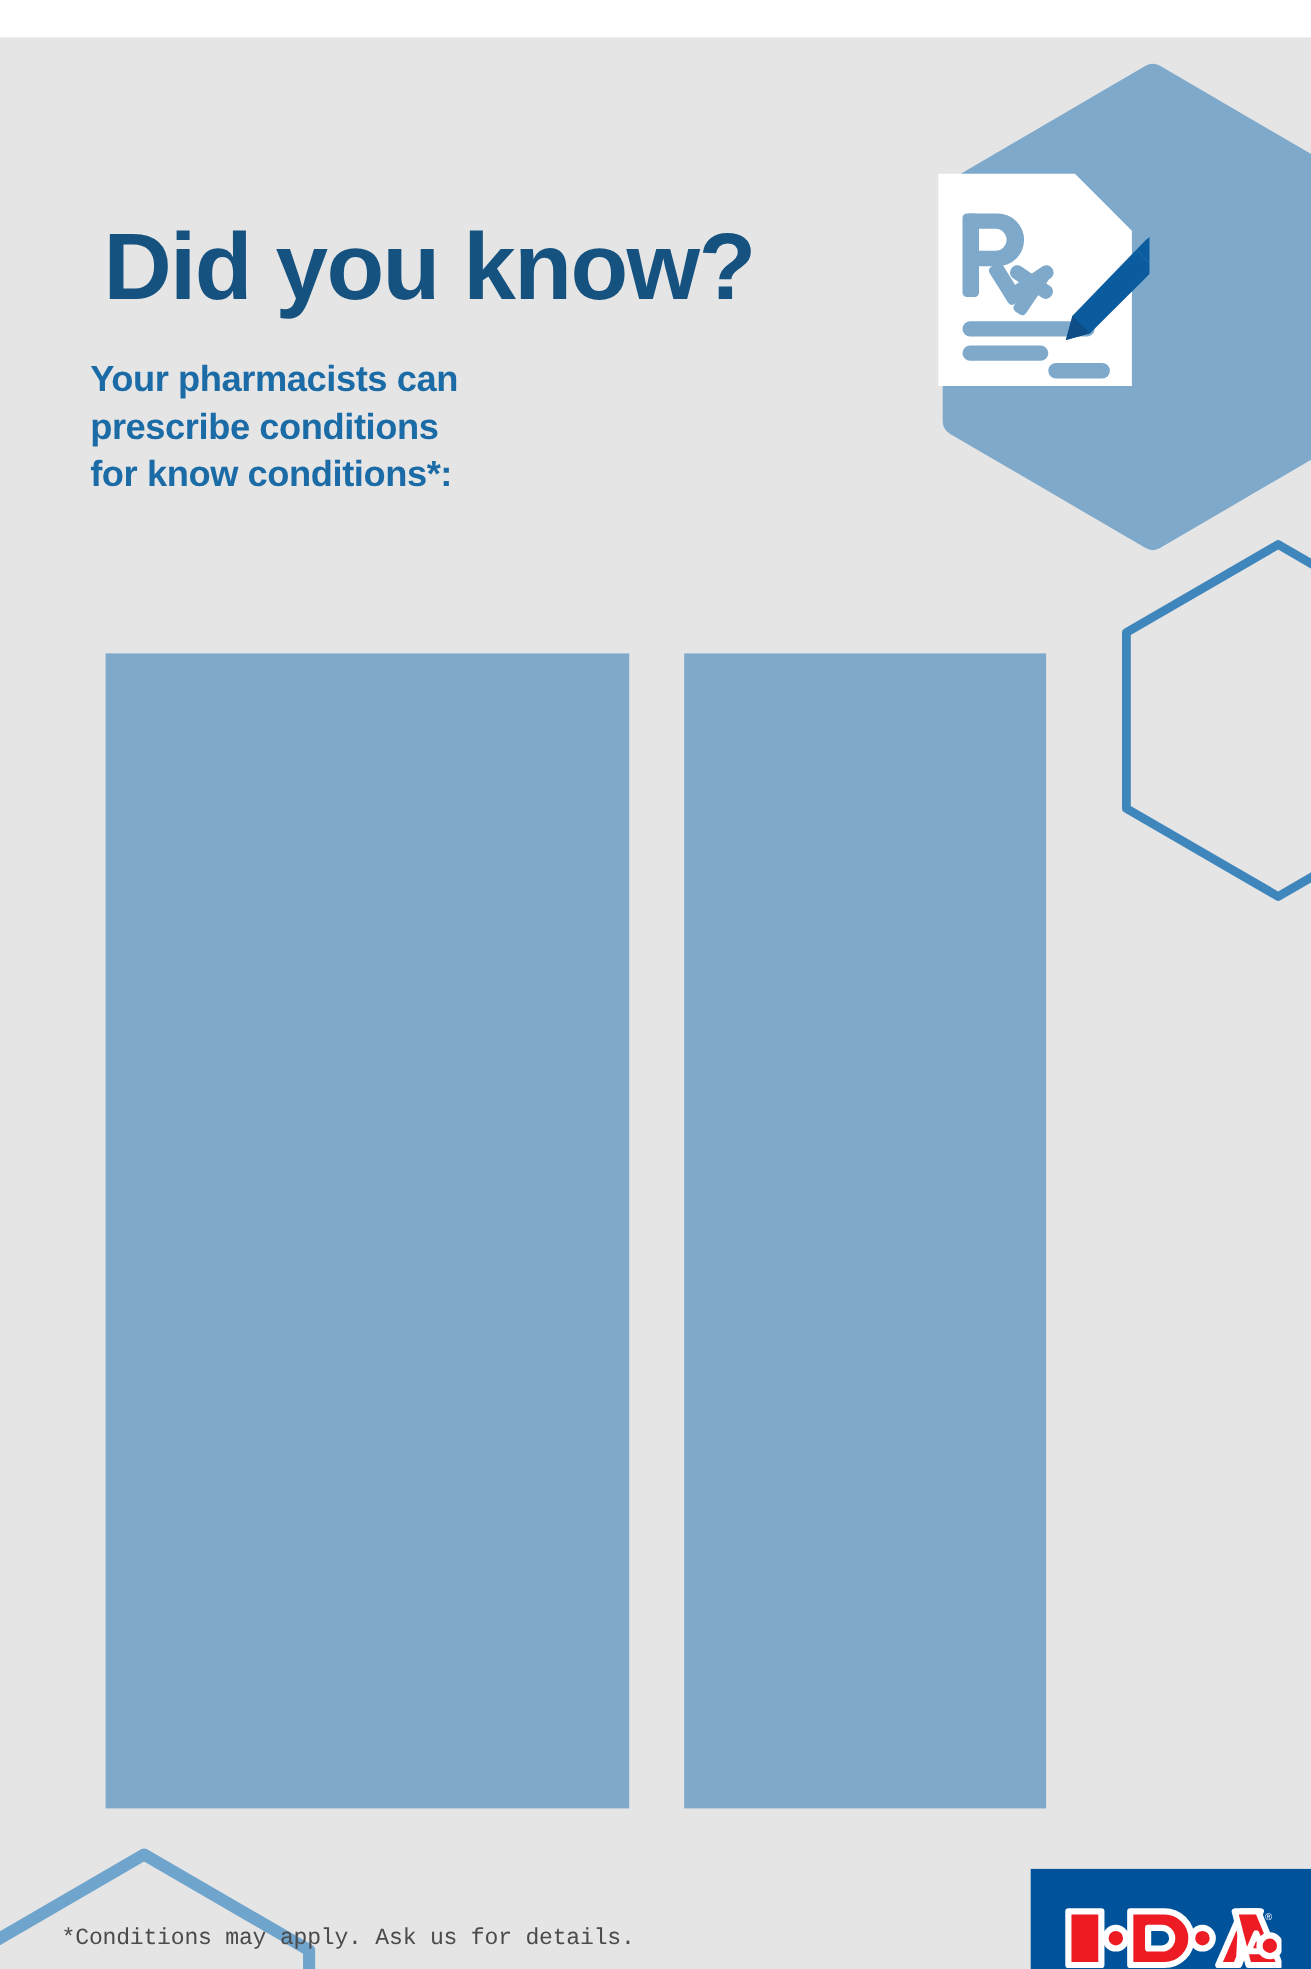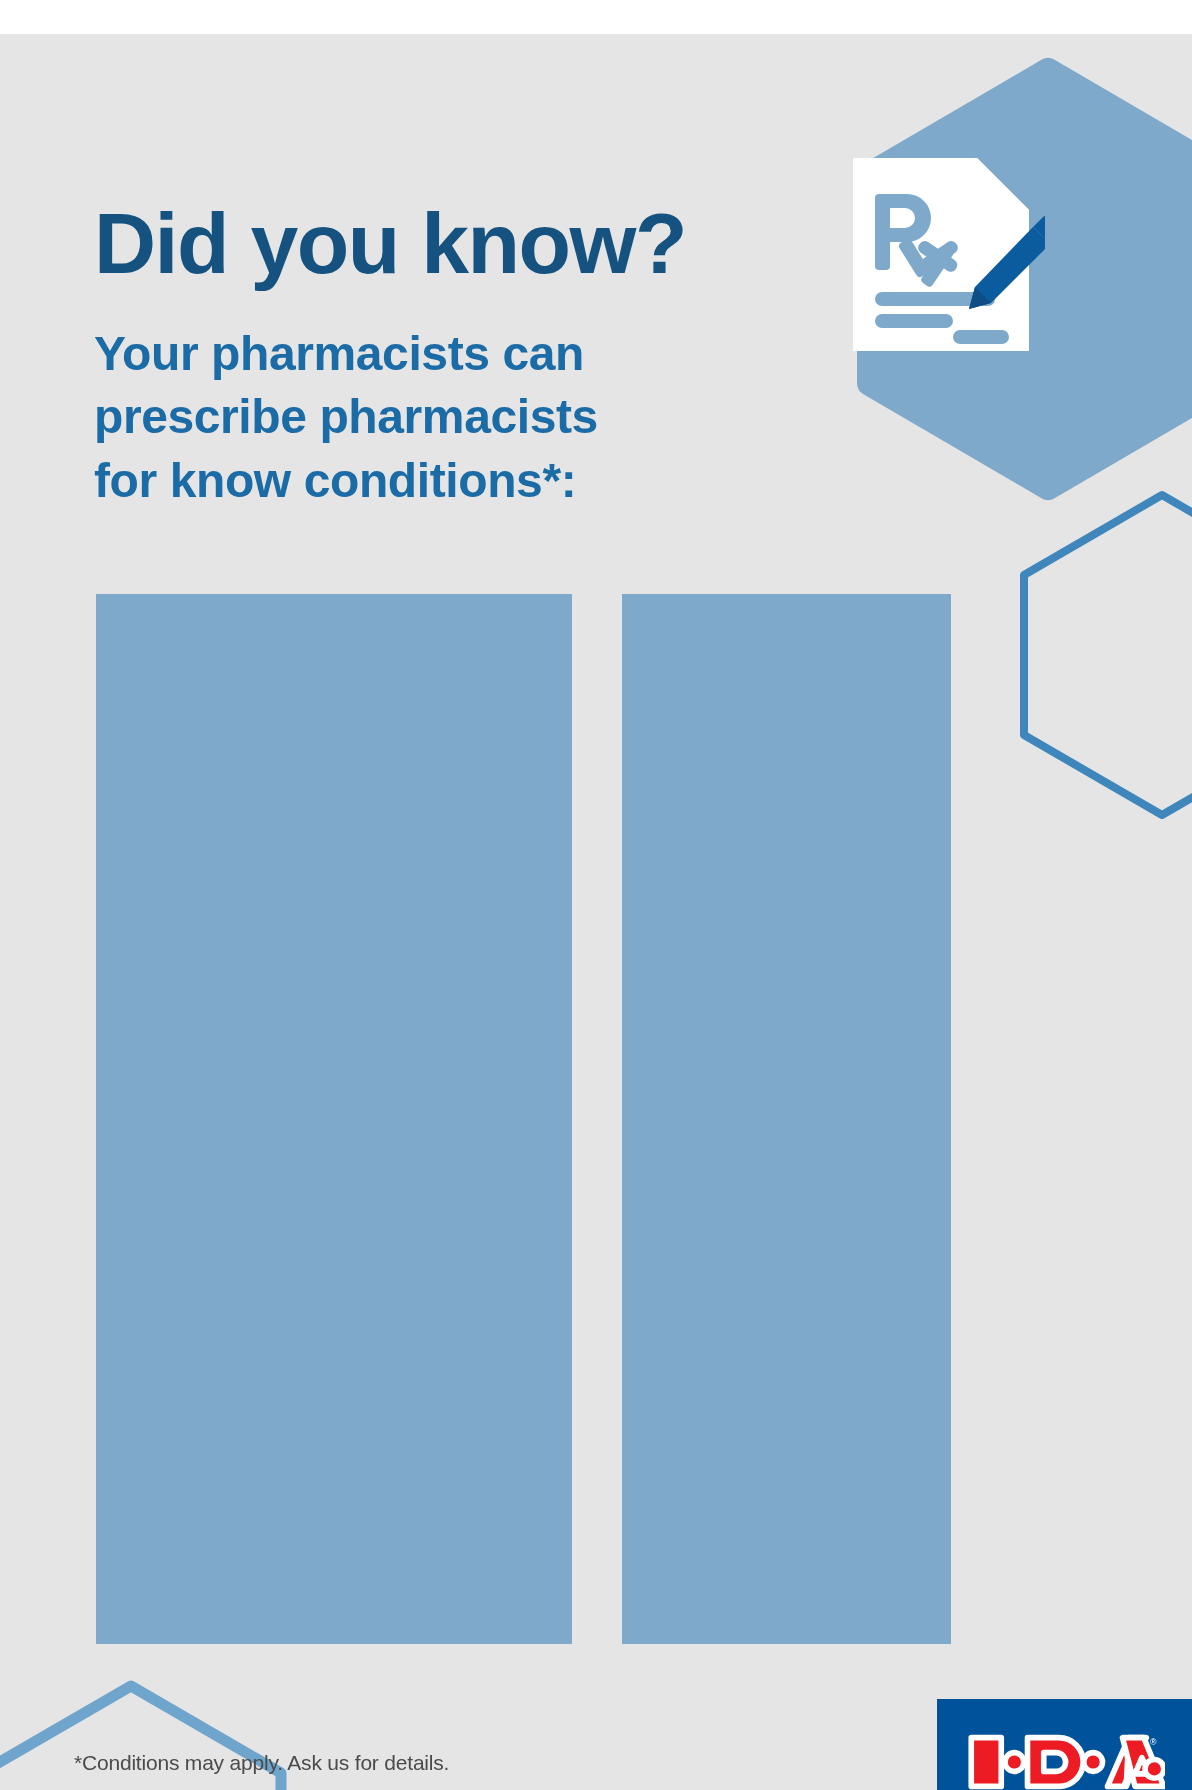--- a/index.html
+++ b/index.html
@@ -42,9 +42,9 @@
 
   #subhead {
     position: absolute;
-    left: 94px;
+    left: 82px;
     top: 288px;
-    font-size: 48px;
+    font-size: 33px;
     line-height: 1.32;
     font-weight: 700;
     letter-spacing: -0.4px;

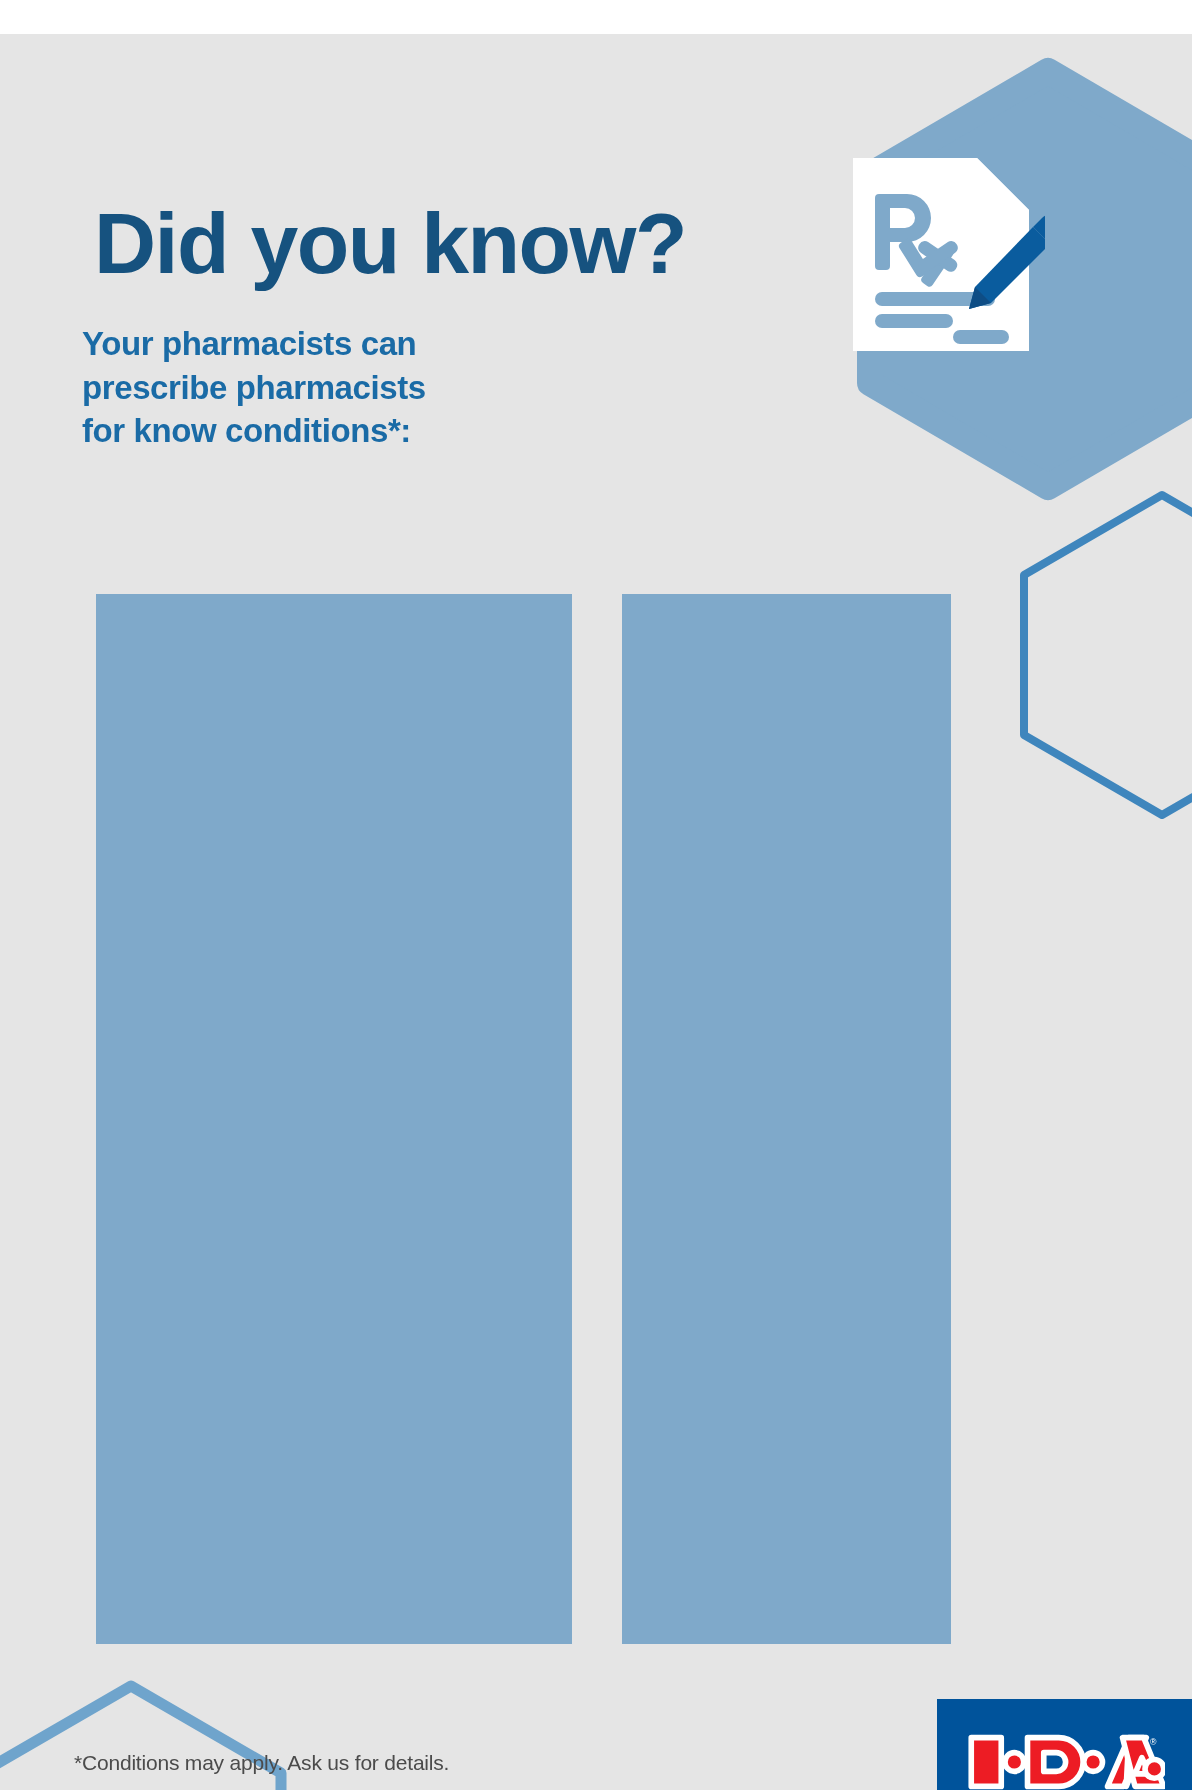--- a/index.html
+++ b/index.html
@@ -146,7 +146,7 @@
 
   <div id="subhead">
     <span class="line">Your pharmacists can</span>
-    <span class="line">prescribe pharmacists</span>
+    <span class="line">prescribe conditions</span>
     <span class="line">for know conditions*:</span>
   </div>
 

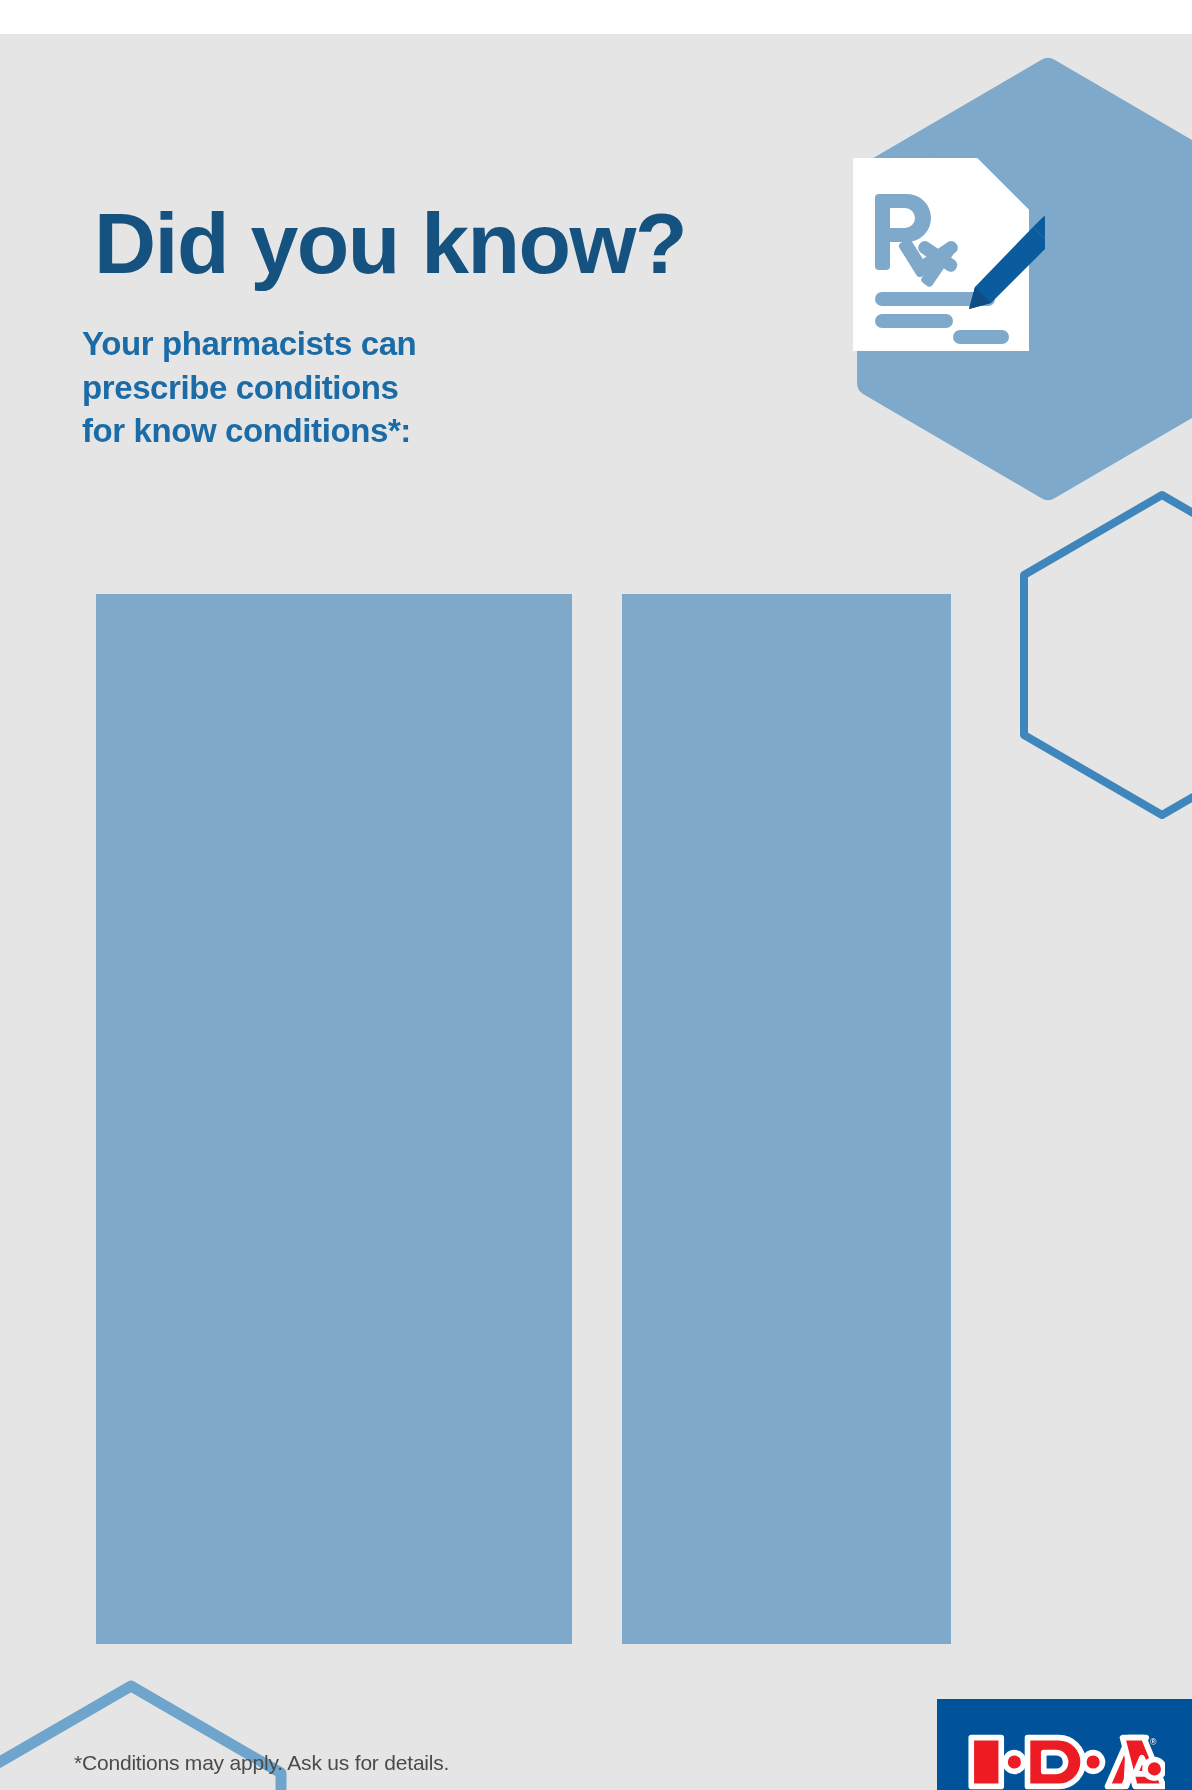--- a/index.html
+++ b/index.html
@@ -74,12 +74,13 @@
   
   #footnote {
     position: absolute;
-    left: 74px;
+    left: 56px;
     top: 1717px;
     font-size: 21px;
     color: #4b4b4b;
     letter-spacing: -0.2px;
     white-space: nowrap;
+    font-family: Liberation Mono, monospace;
   }
 
   

